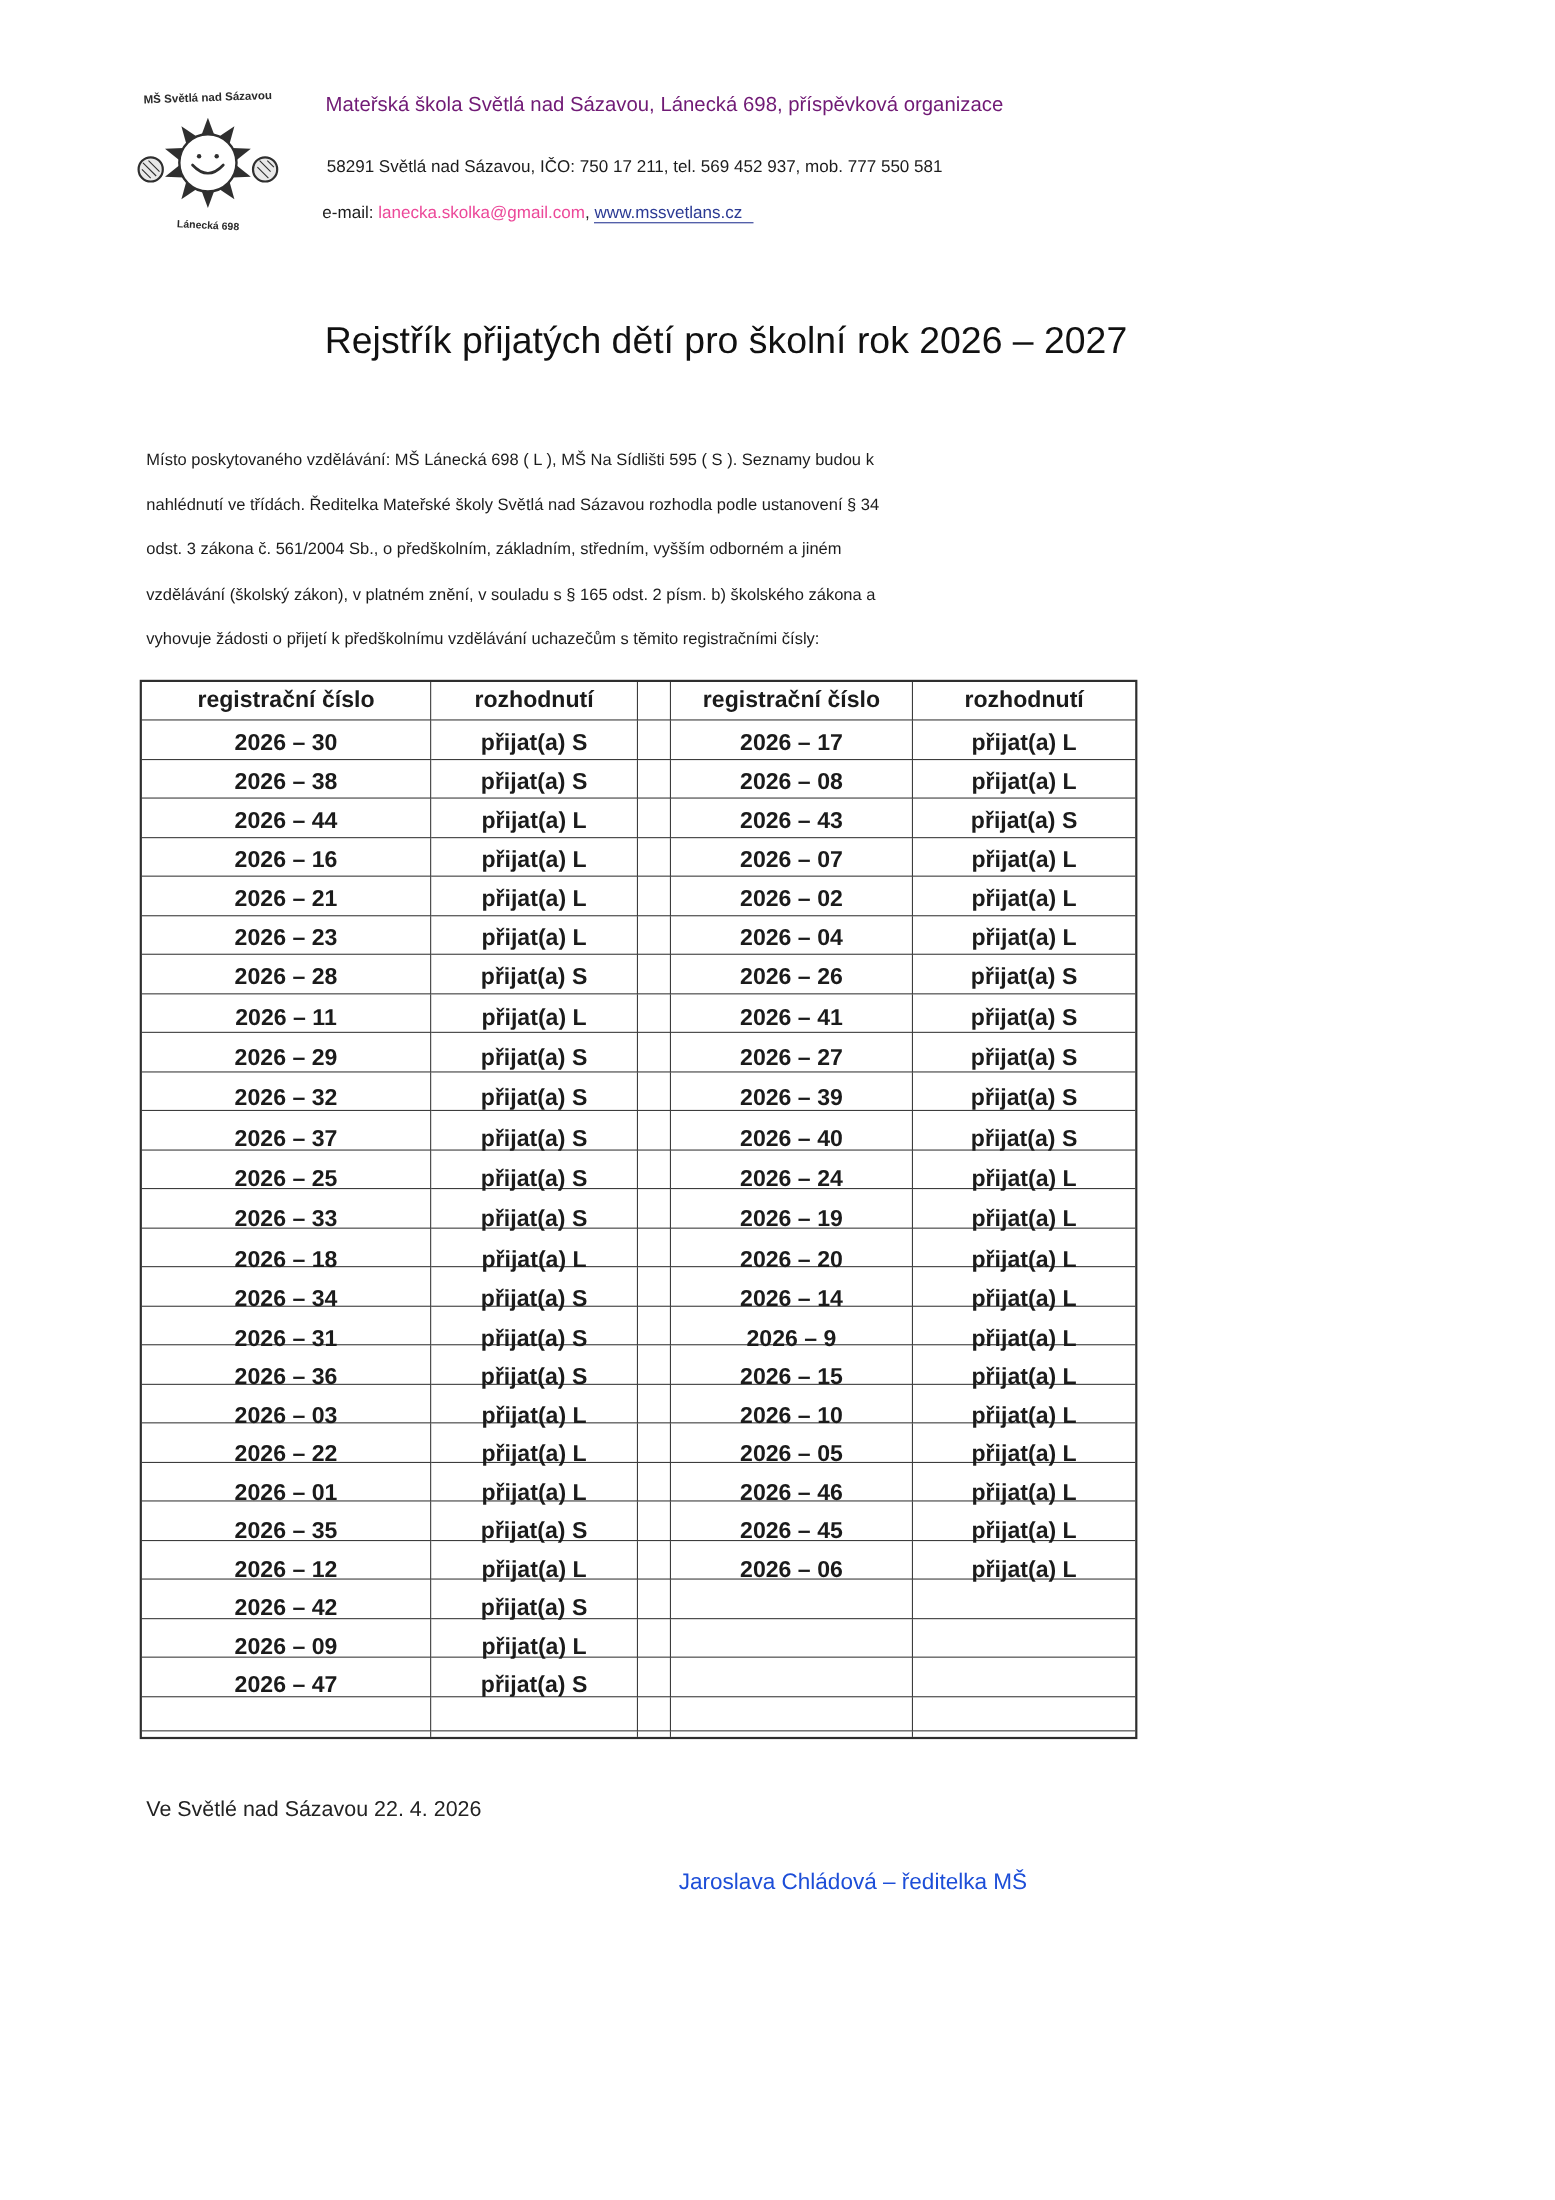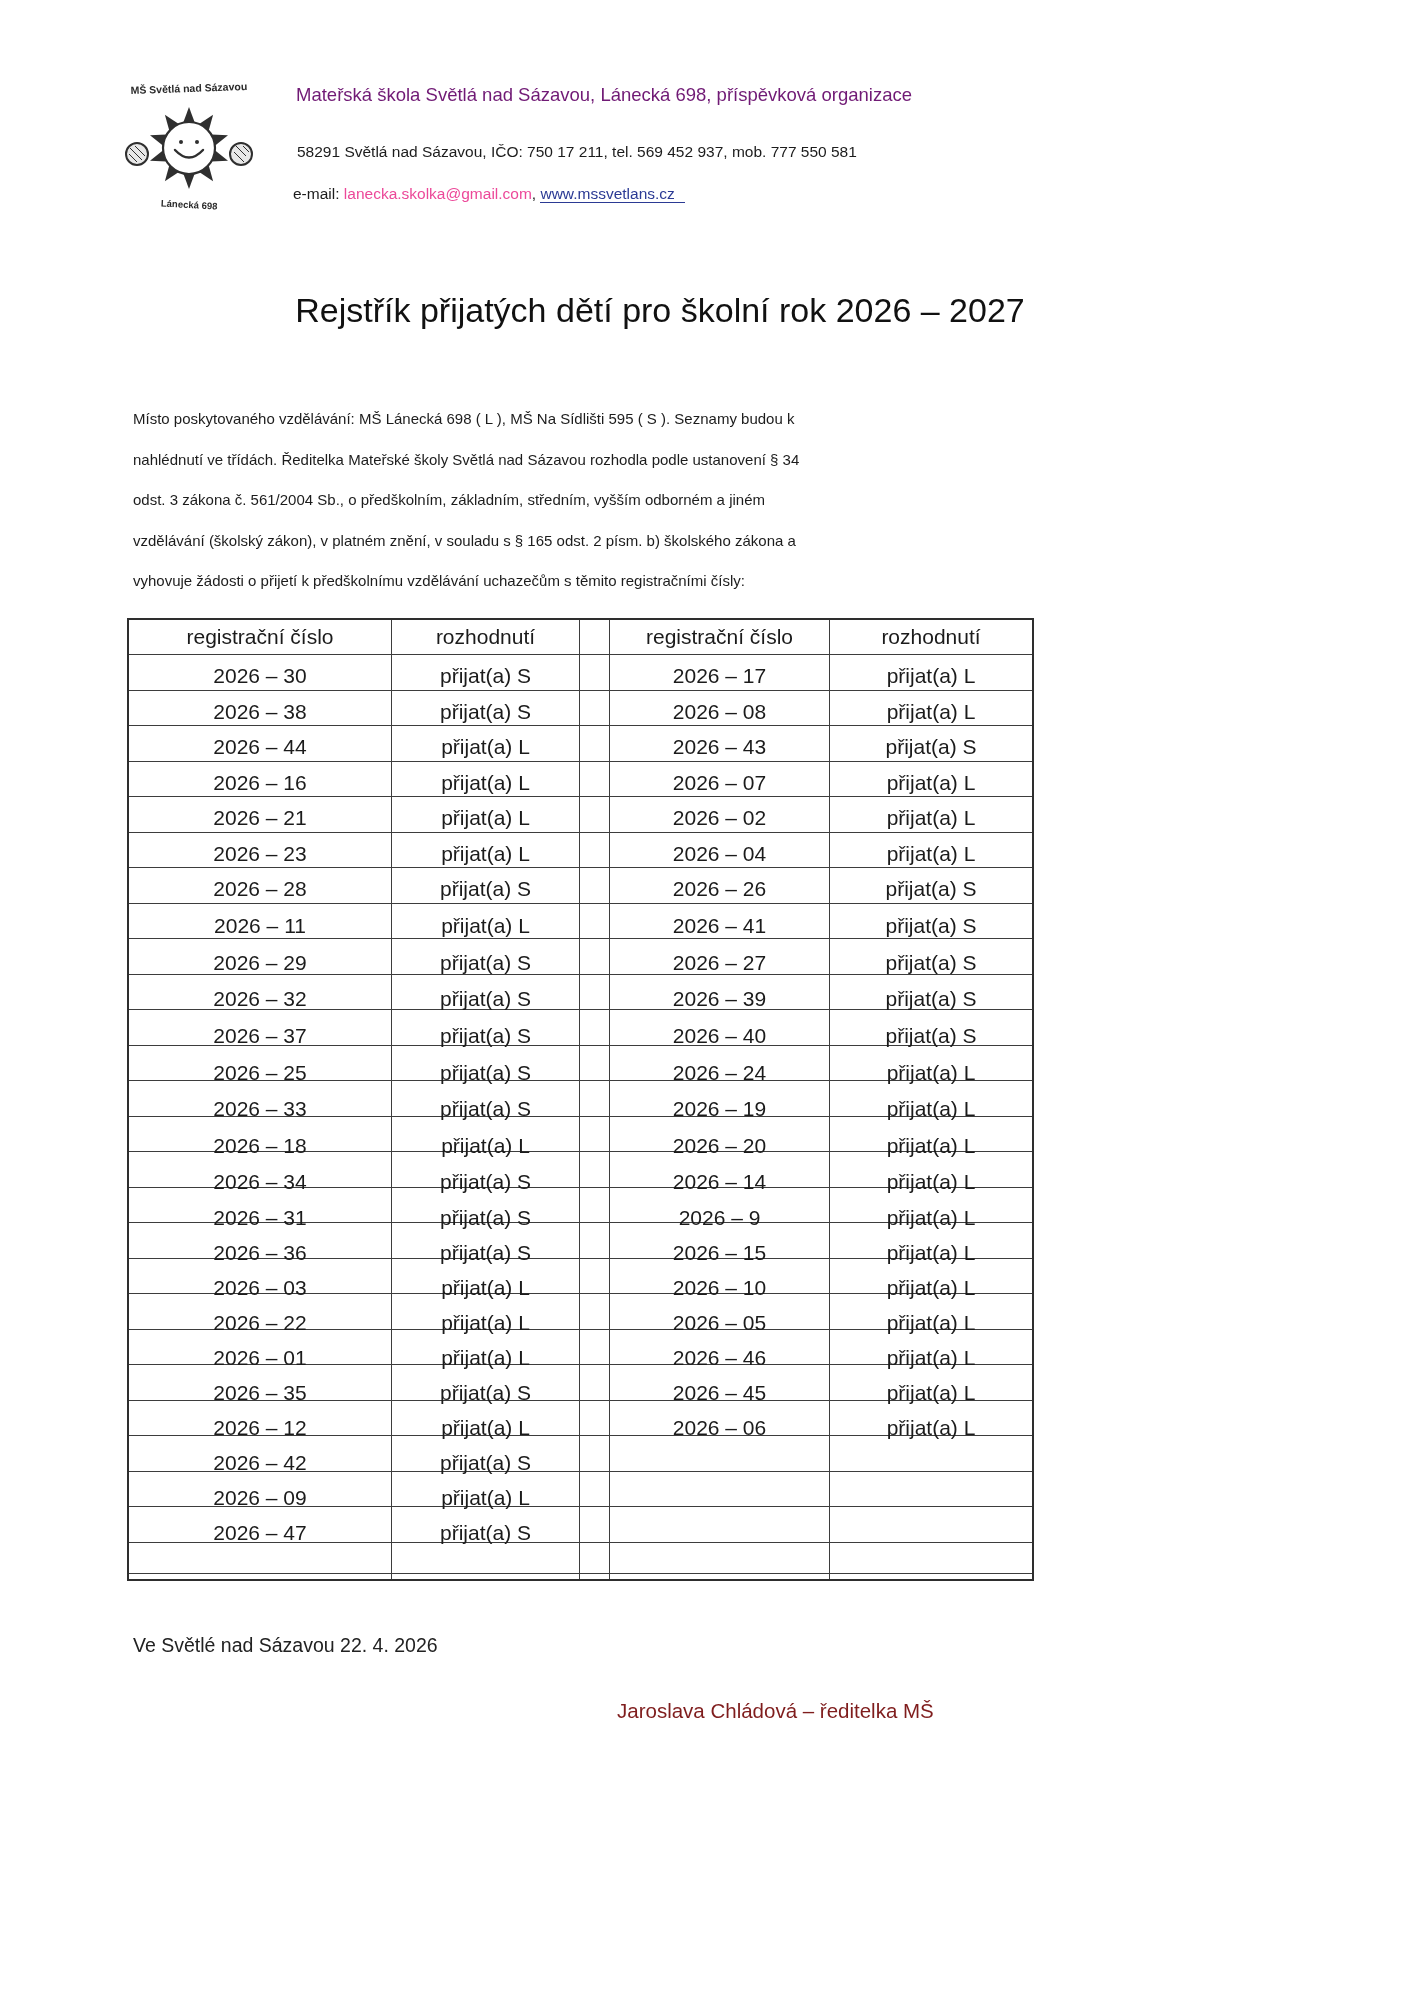--- a/index.html
+++ b/index.html
@@ -28,7 +28,7 @@
     grid-template-columns:263px 188px 30px 220px 202px;
     grid-template-rows:35px repeat(25,35.5px) 31px 5px;
     border:2px solid #2e2e2e;
-    font-size:21px;color:#1b1b1b;
+    font-size:21px;color:#1b1b1b;font-weight:bold;
   }
   .cell{
     position:relative;

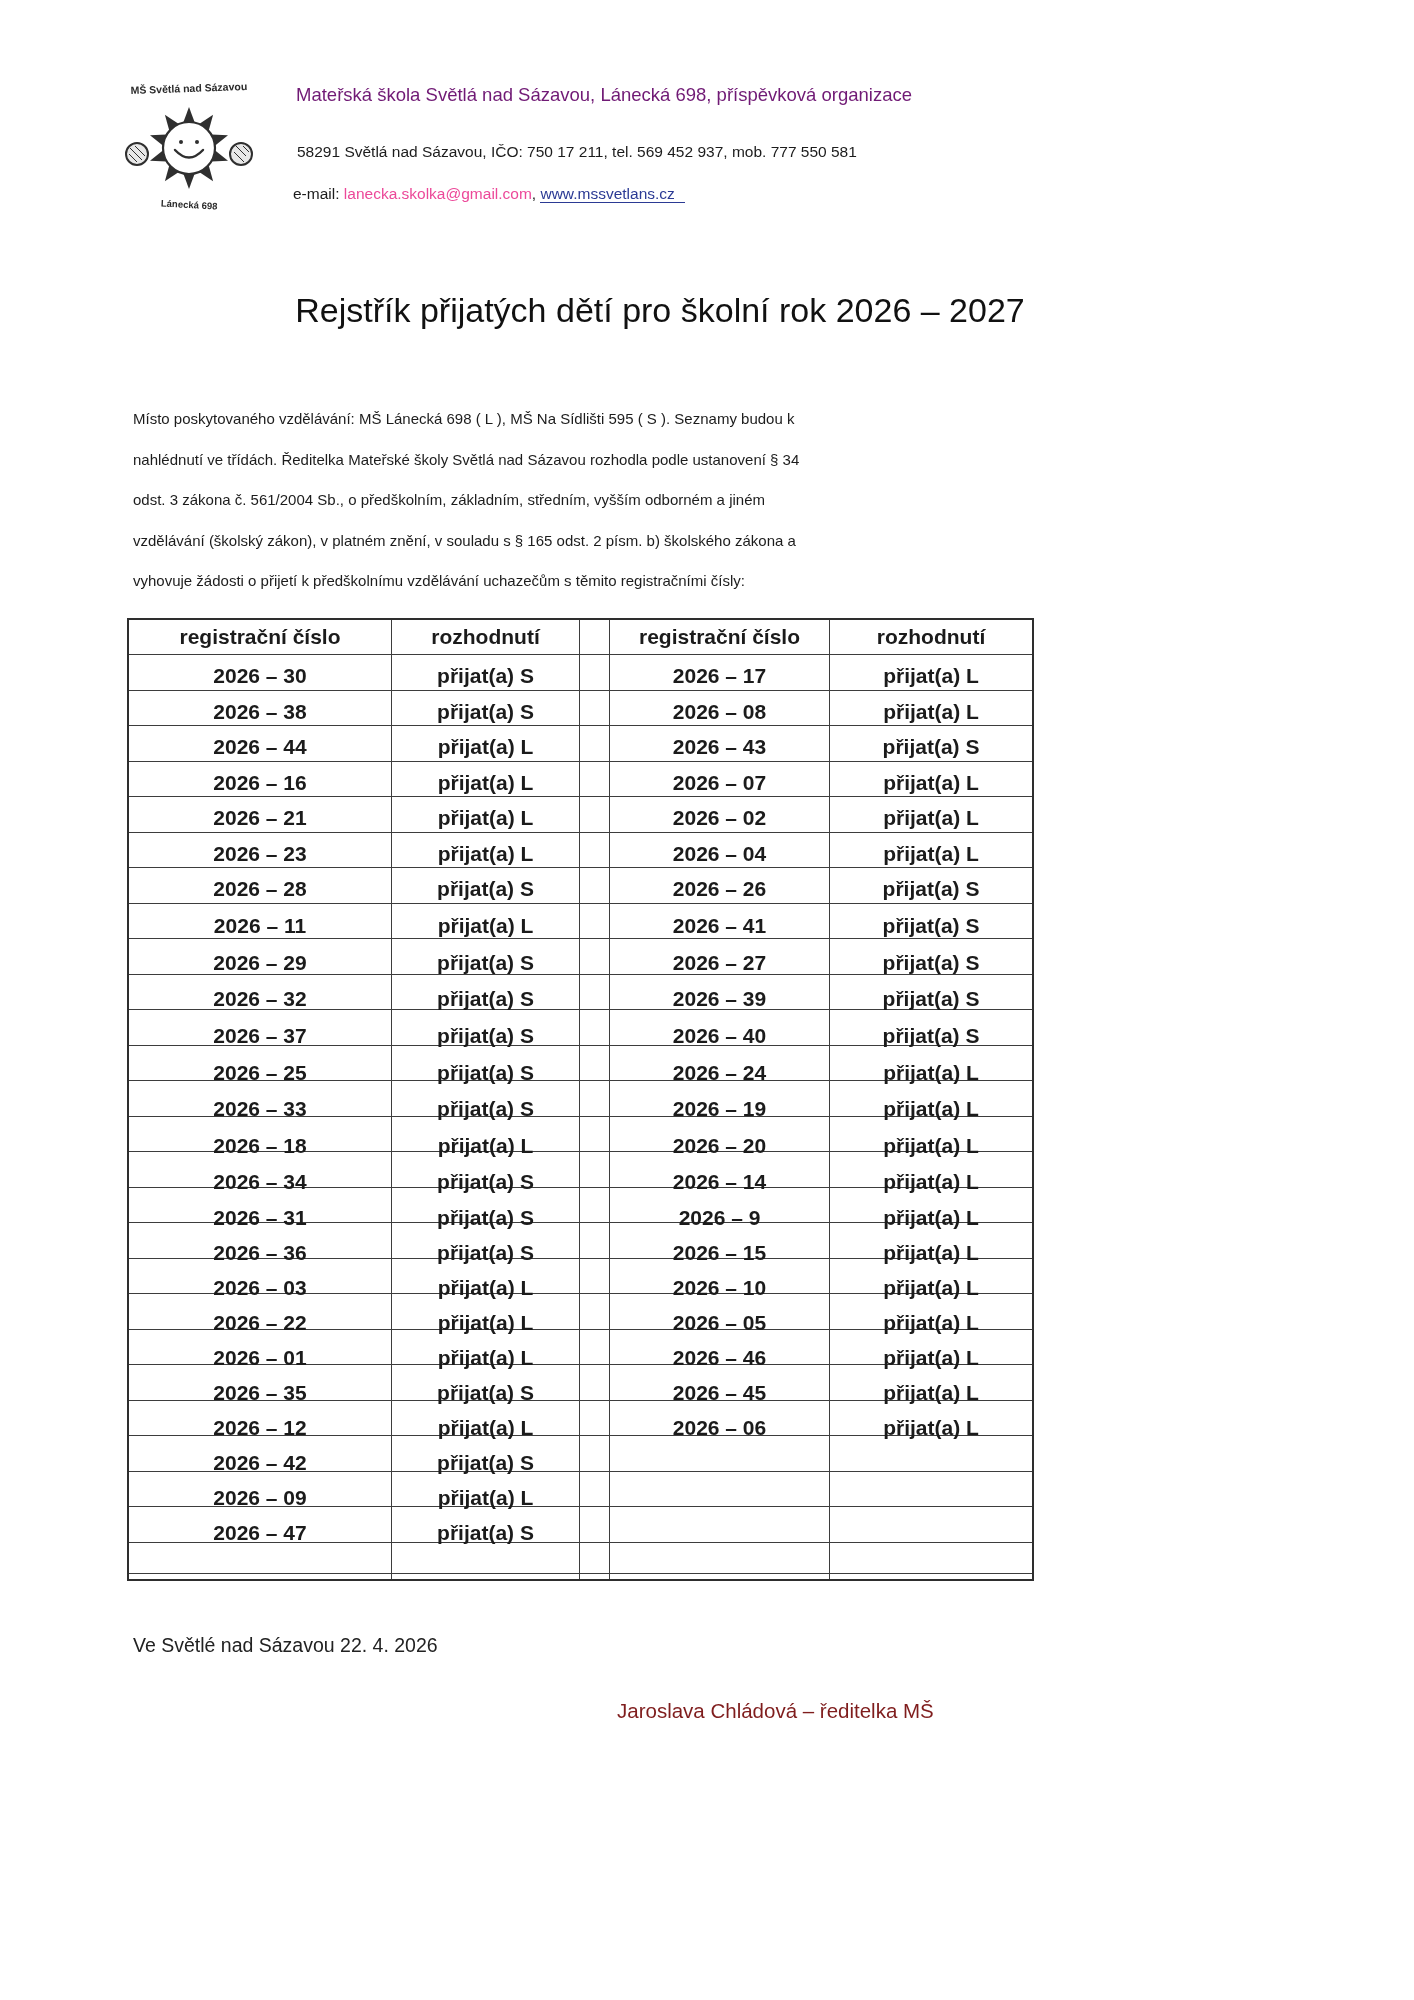--- a/index.html
+++ b/index.html
@@ -45,7 +45,7 @@
   }
   
   .date{left:133px;top:1634px;font-size:19.5px;color:#222;white-space:nowrap;}
-  .signature{left:617px;top:1699px;font-size:20.5px;color:#7f1d1d;white-space:nowrap;}
+  .signature{left:617px;top:1699px;font-size:20.5px;color:#1d4ed8;white-space:nowrap;}
   svg text{font-family:"Liberation Sans","DejaVu Sans",sans-serif;}
 </style>
 </head>

